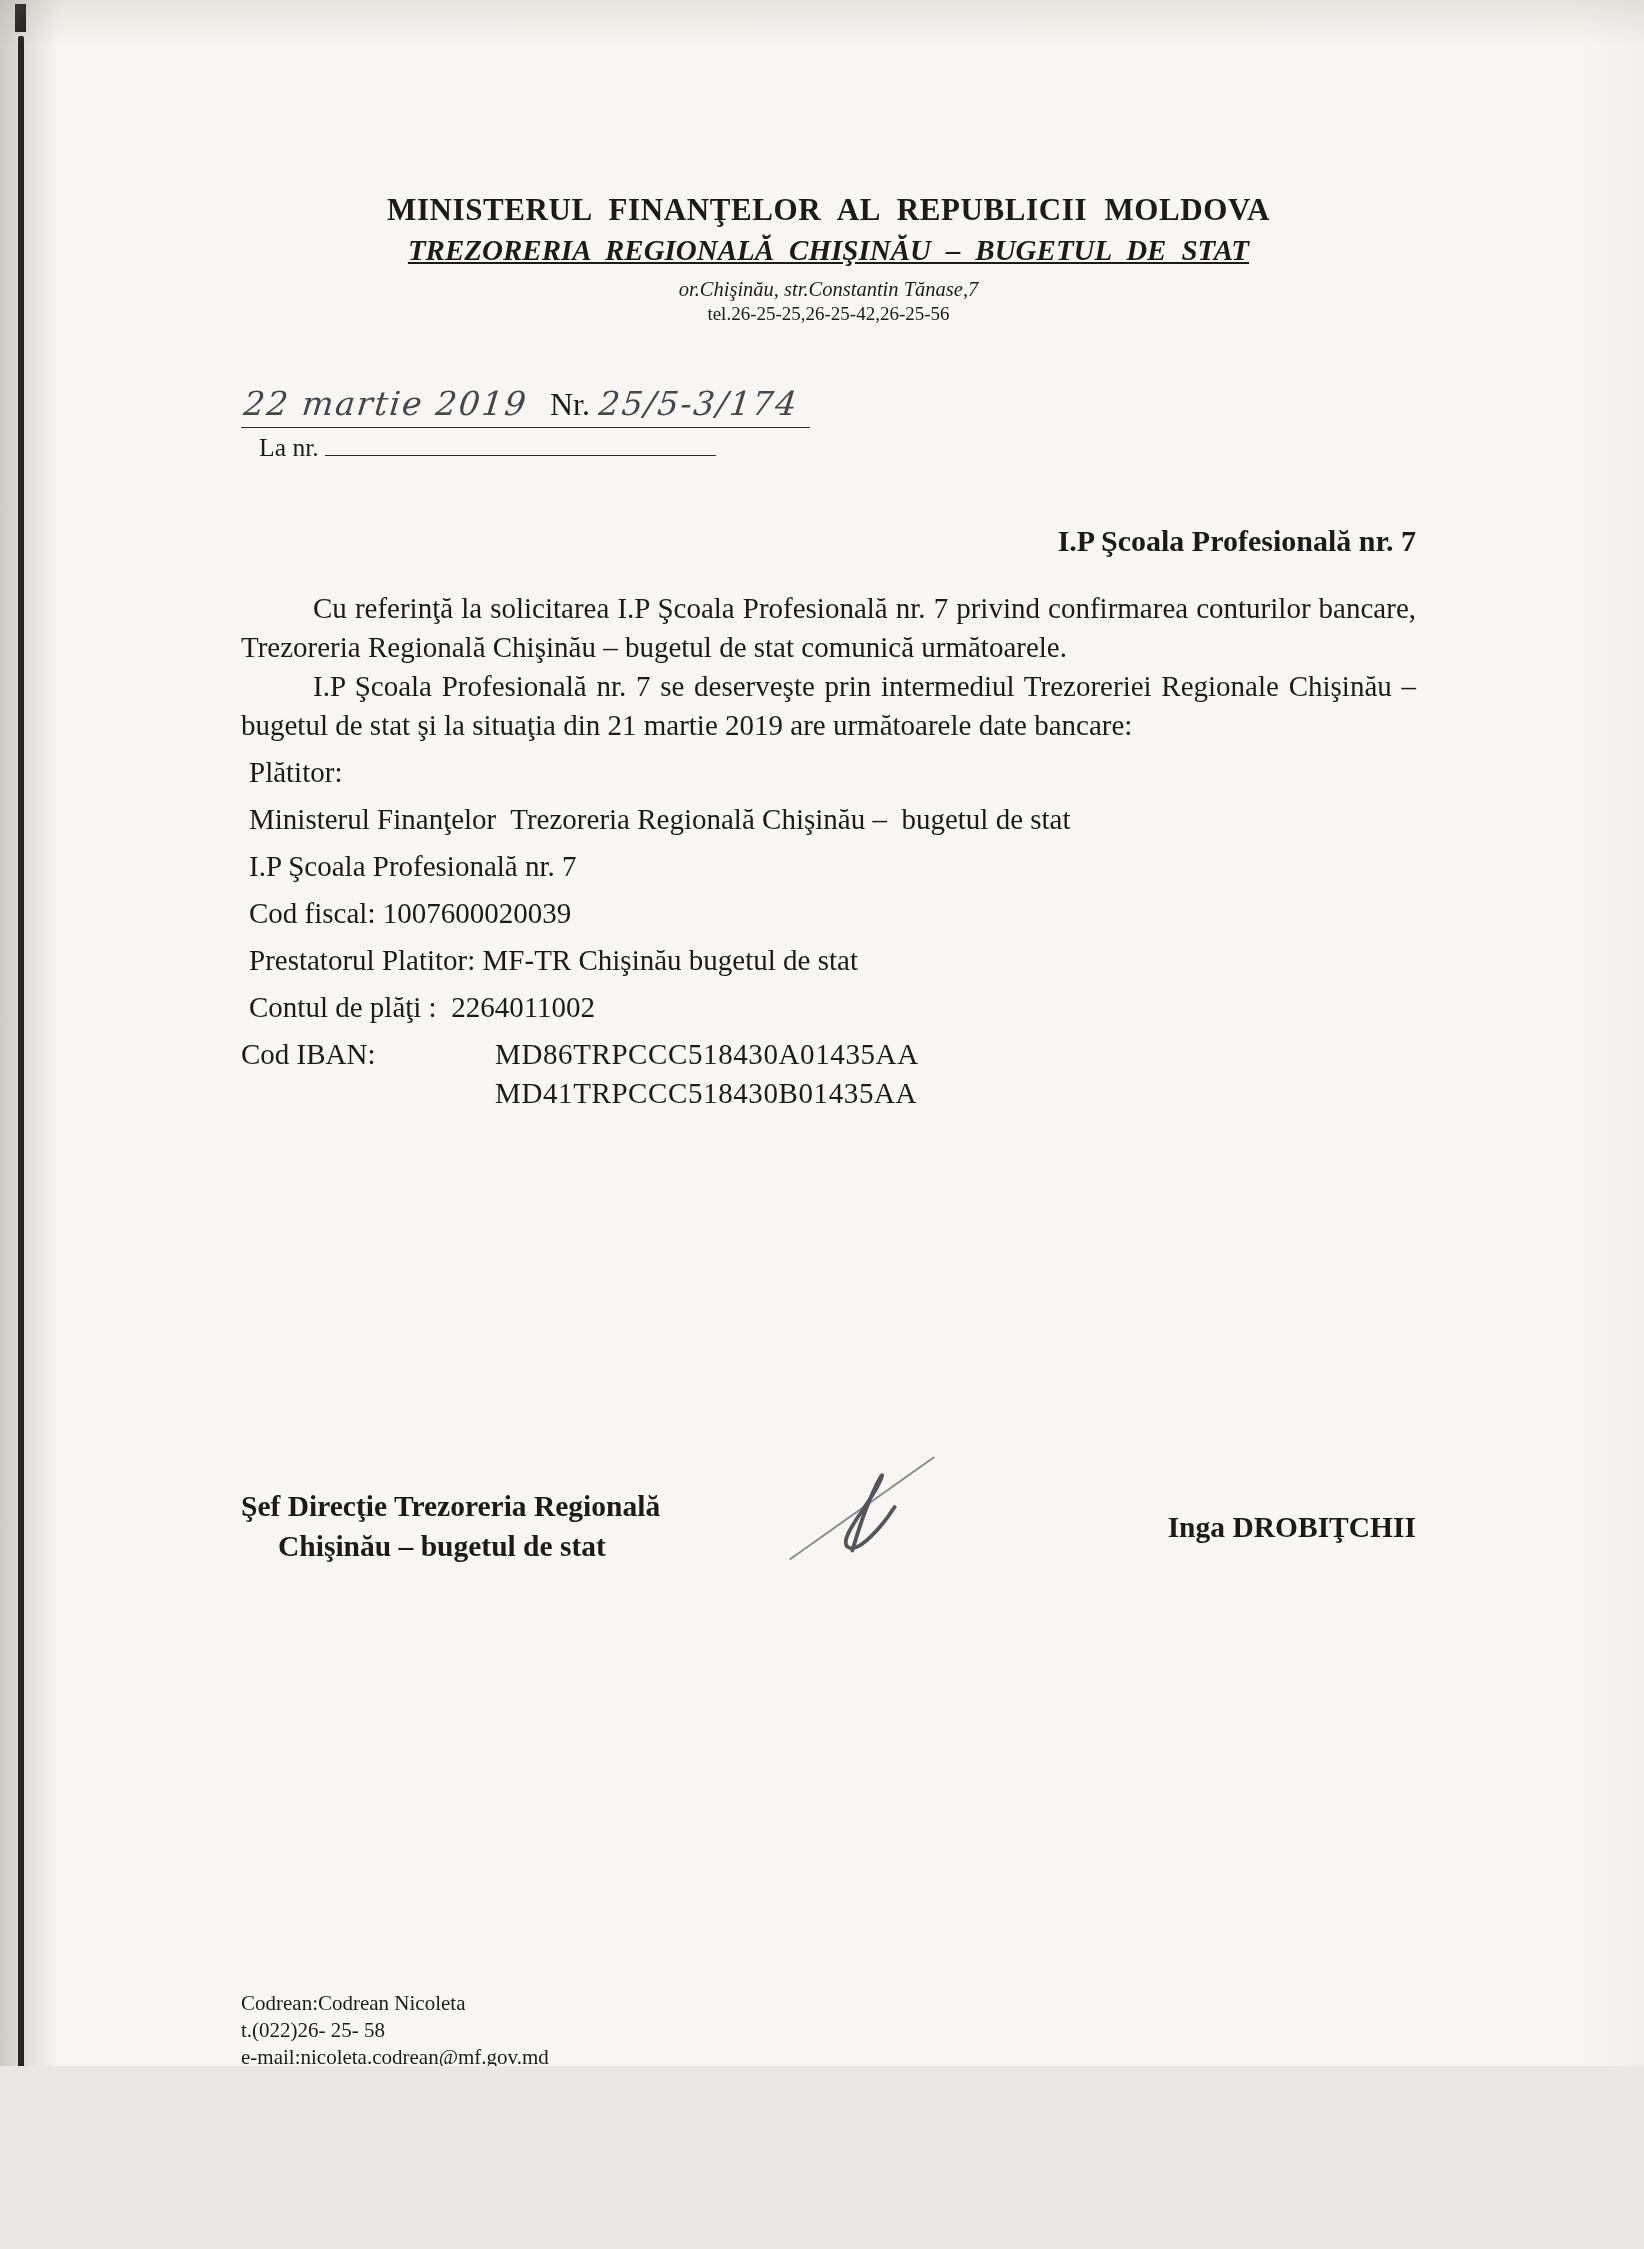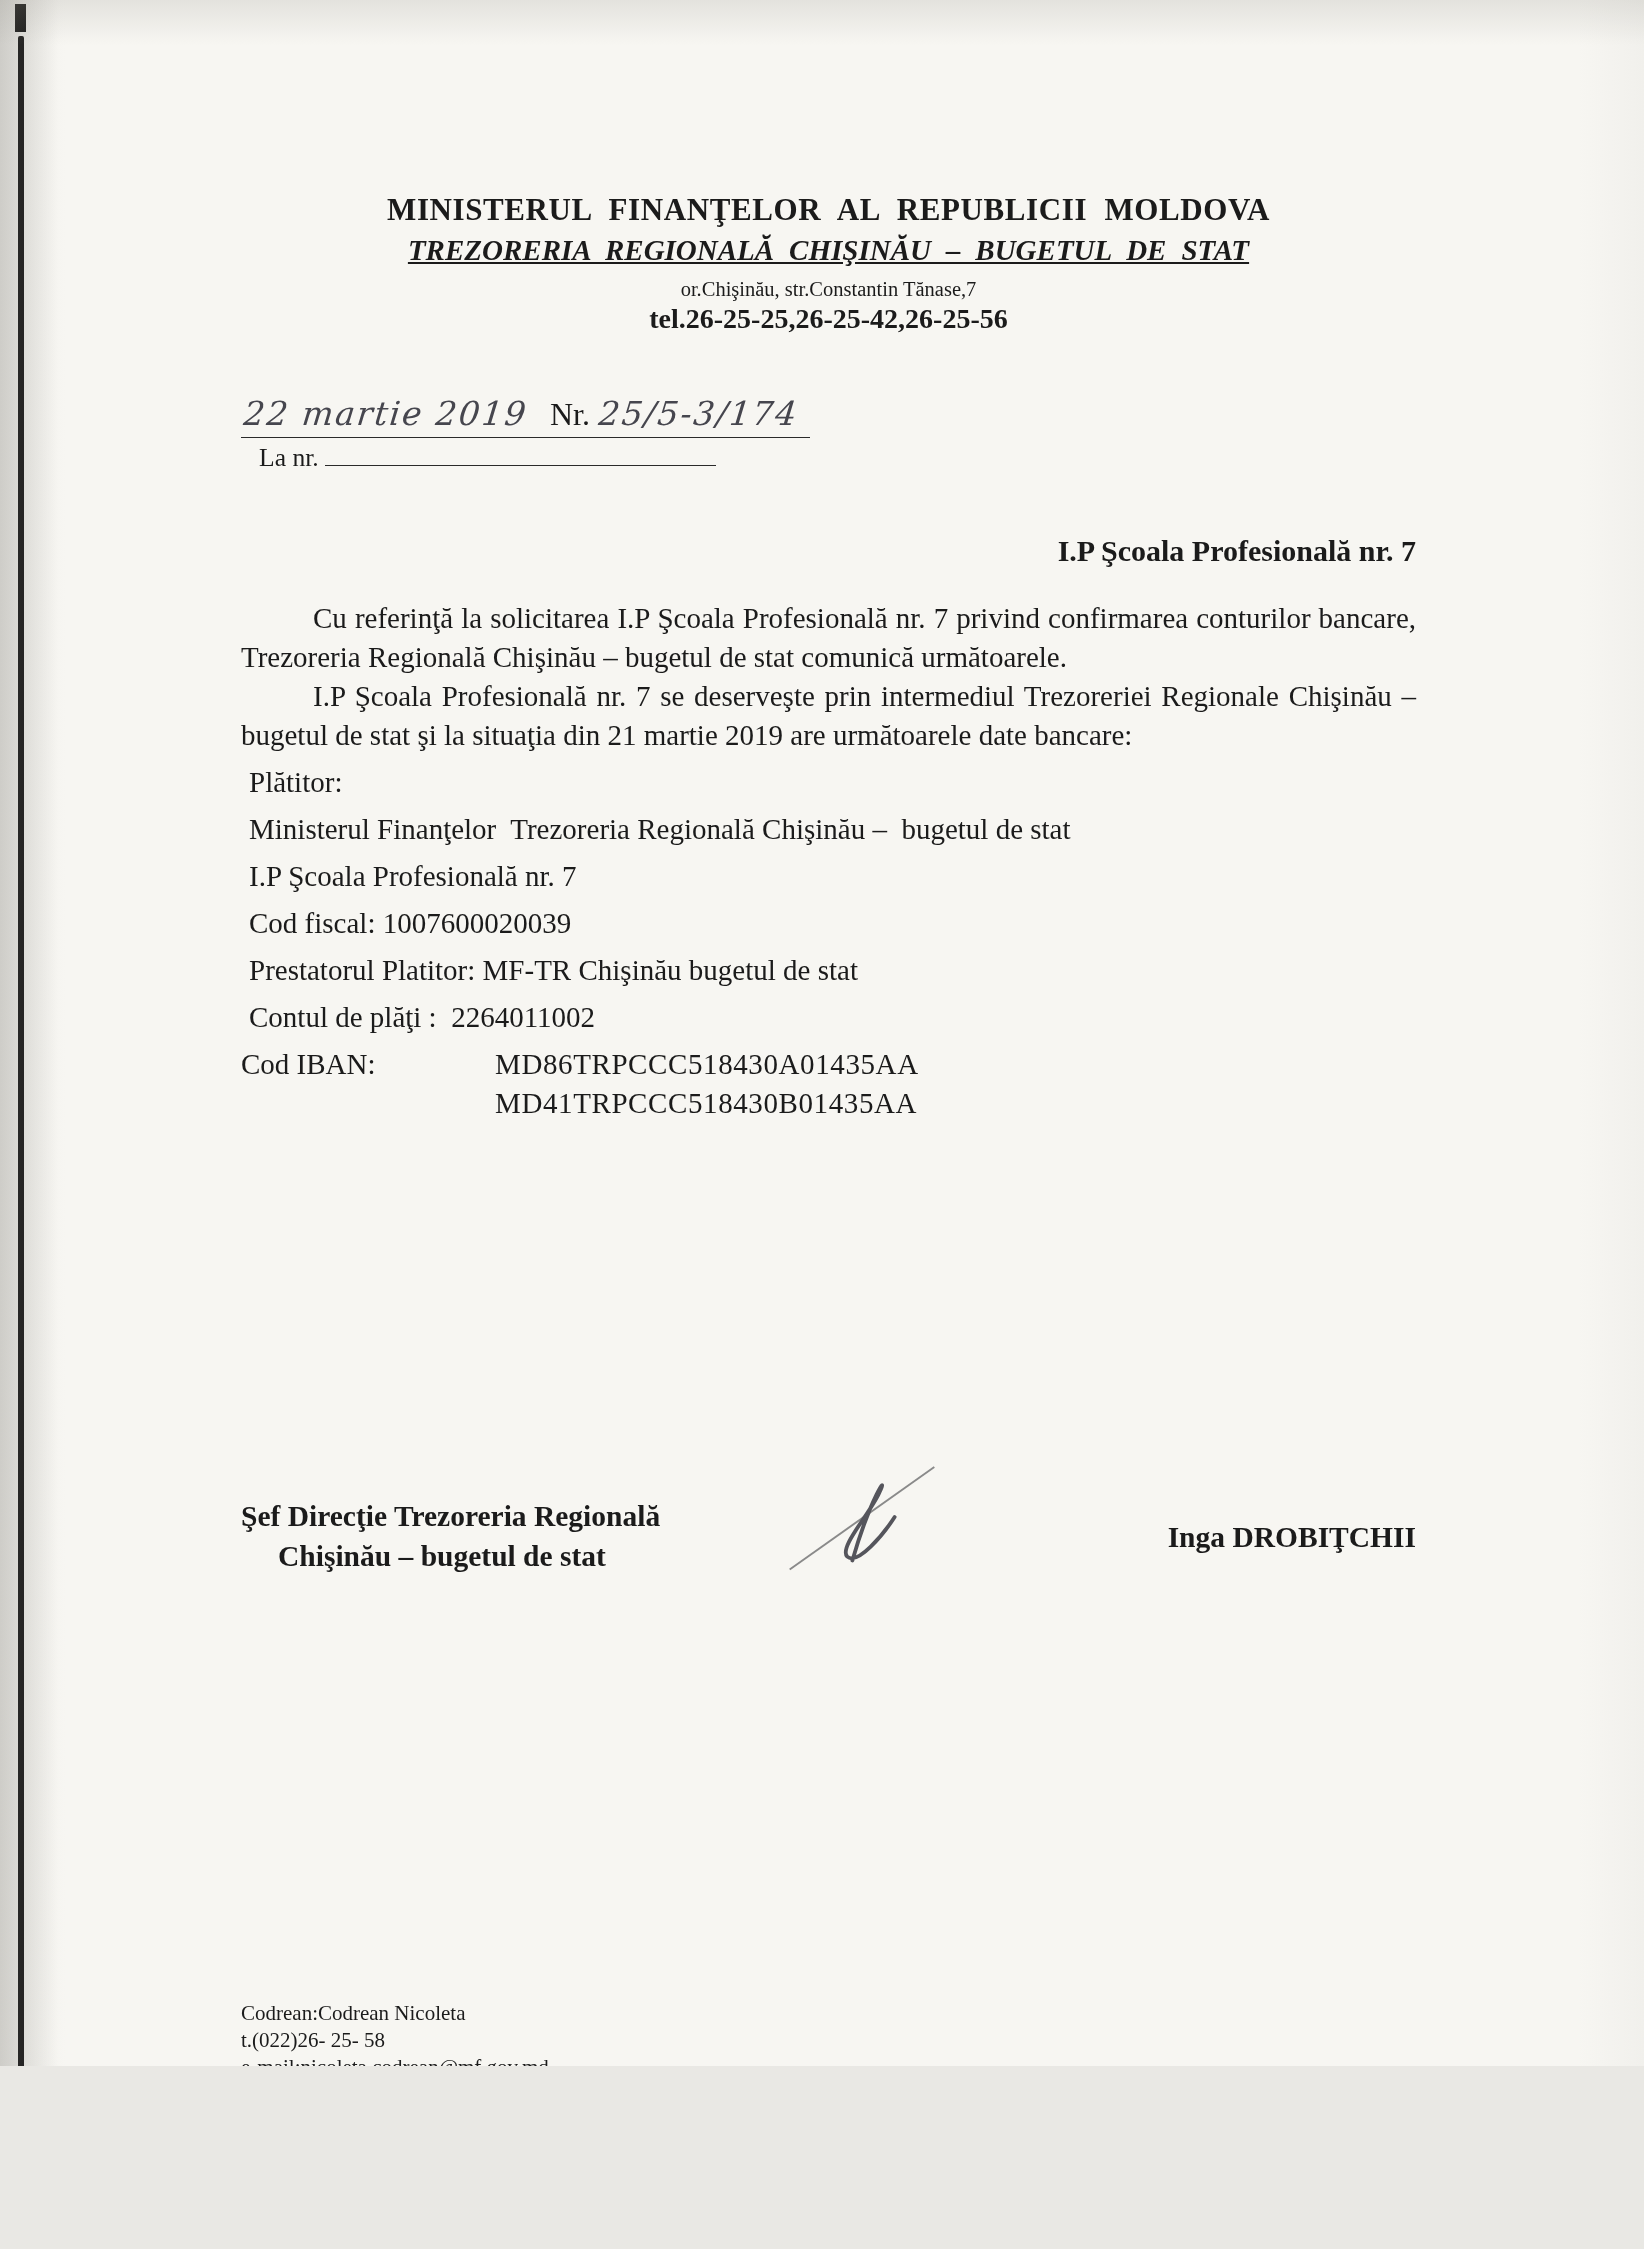--- a/index.html
+++ b/index.html
@@ -72,6 +72,7 @@
   .lh-address {
     margin-top: 10.2px;
     font-size: 20.5px;
+    font-style: italic;
   }
   .lh-phones {
     margin-top: 2.6px;

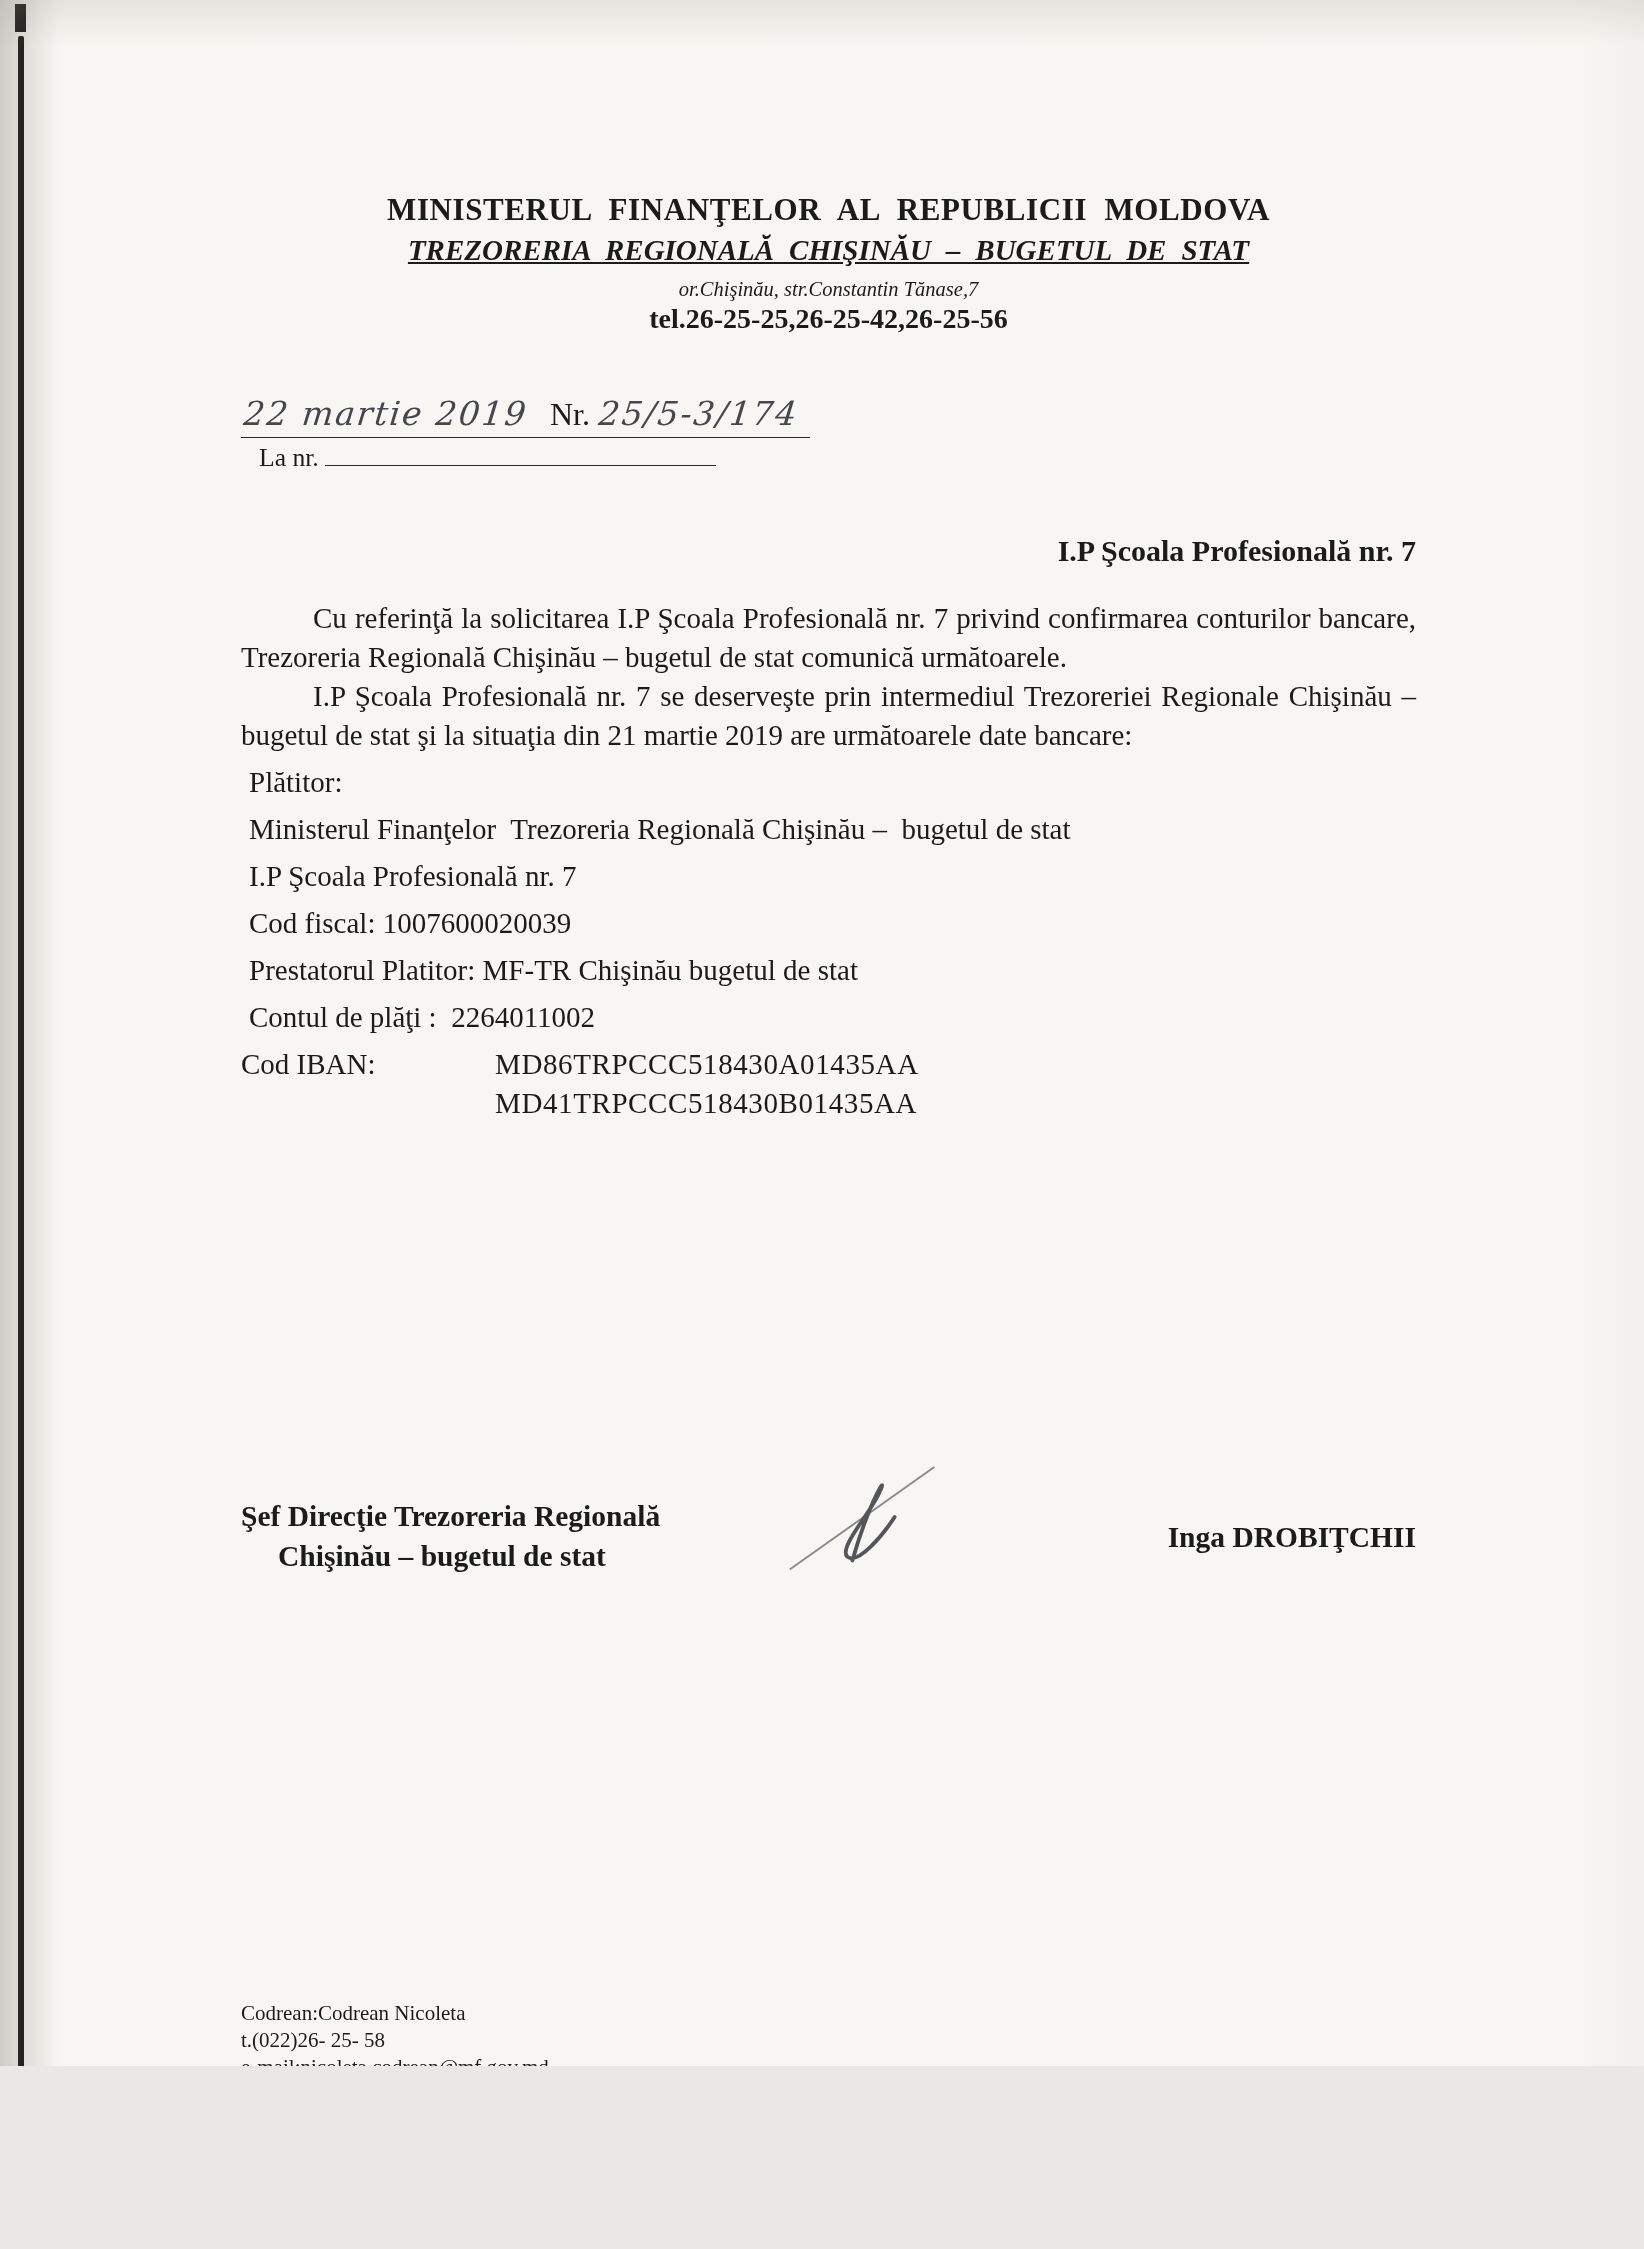--- a/index.html
+++ b/index.html
@@ -76,8 +76,7 @@
   }
   .lh-phones {
     margin-top: 2.6px;
-    font-size: 28px;
-    font-weight: bold;
+    font-size: 19px;
   }
 
   

